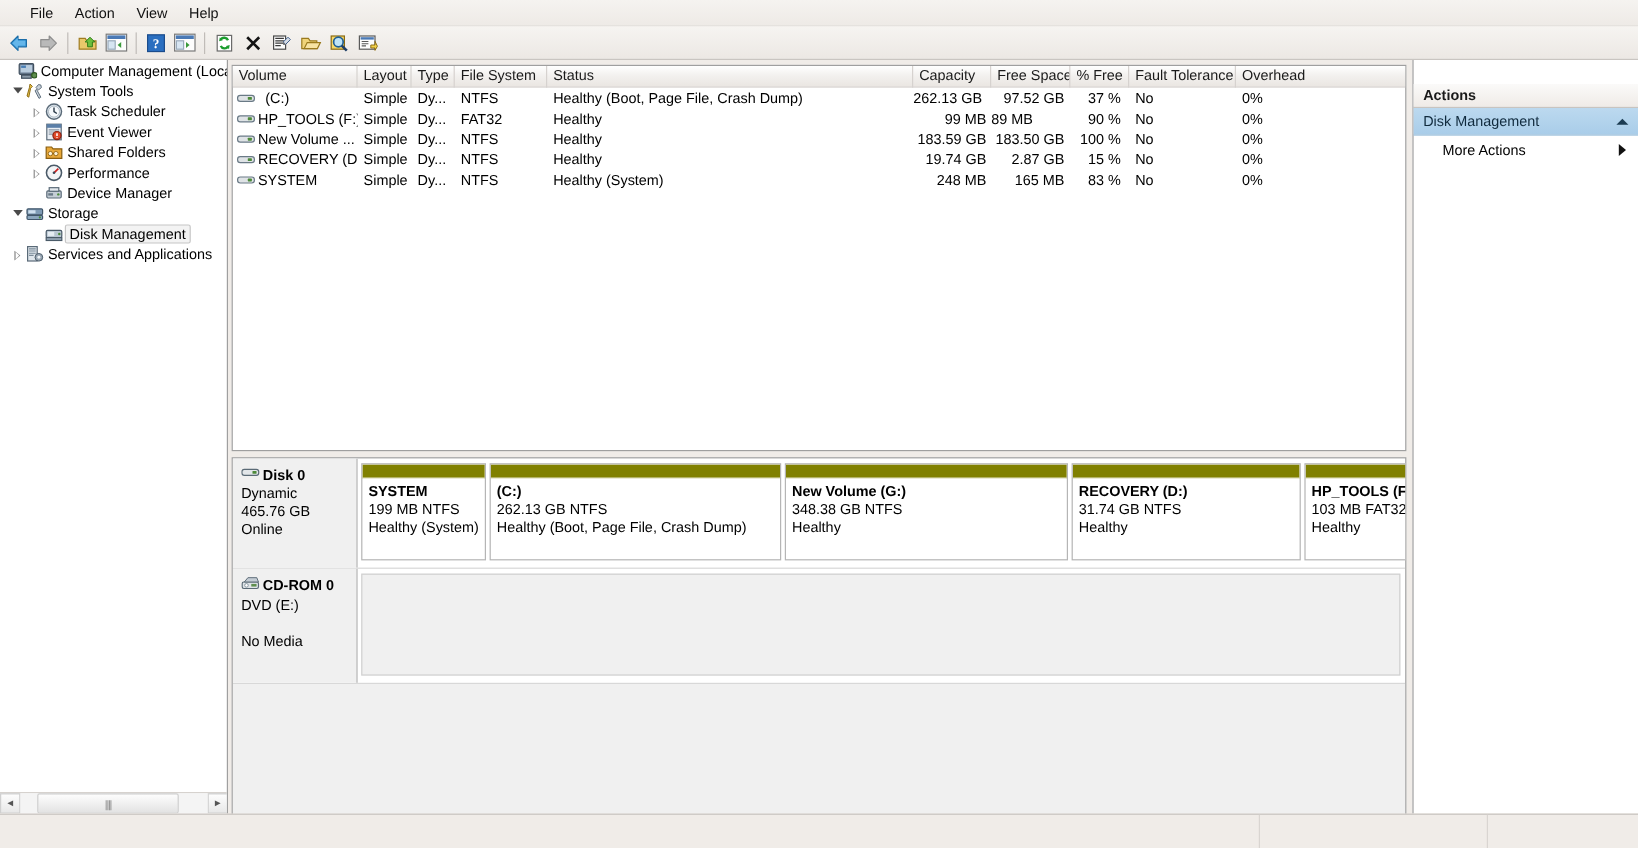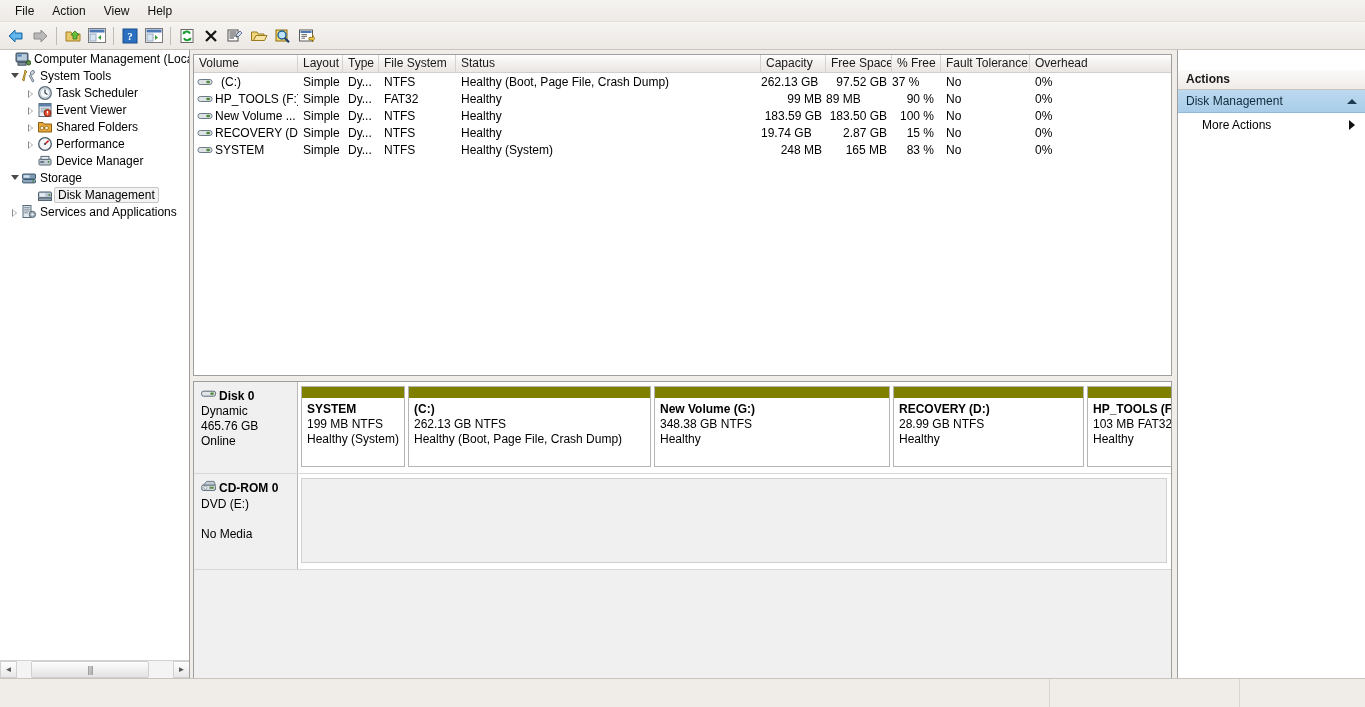--- a/index.html
+++ b/index.html
@@ -19,7 +19,7 @@
     position: absolute; left: 0; top: 0; width: 1365px; height: 22px;
     background: linear-gradient(to bottom, #f5f3f0 0%, #eeeae6 100%);
     border-bottom: 1px solid #e3dfdb;
-    display: flex; align-items: center; padding-left: 6px;
+    display: flex; align-items: center; padding-left: 16px;
   }
   .menu-item {
     padding: 2px 9px; font-size: 12px; color: #111; cursor: default;

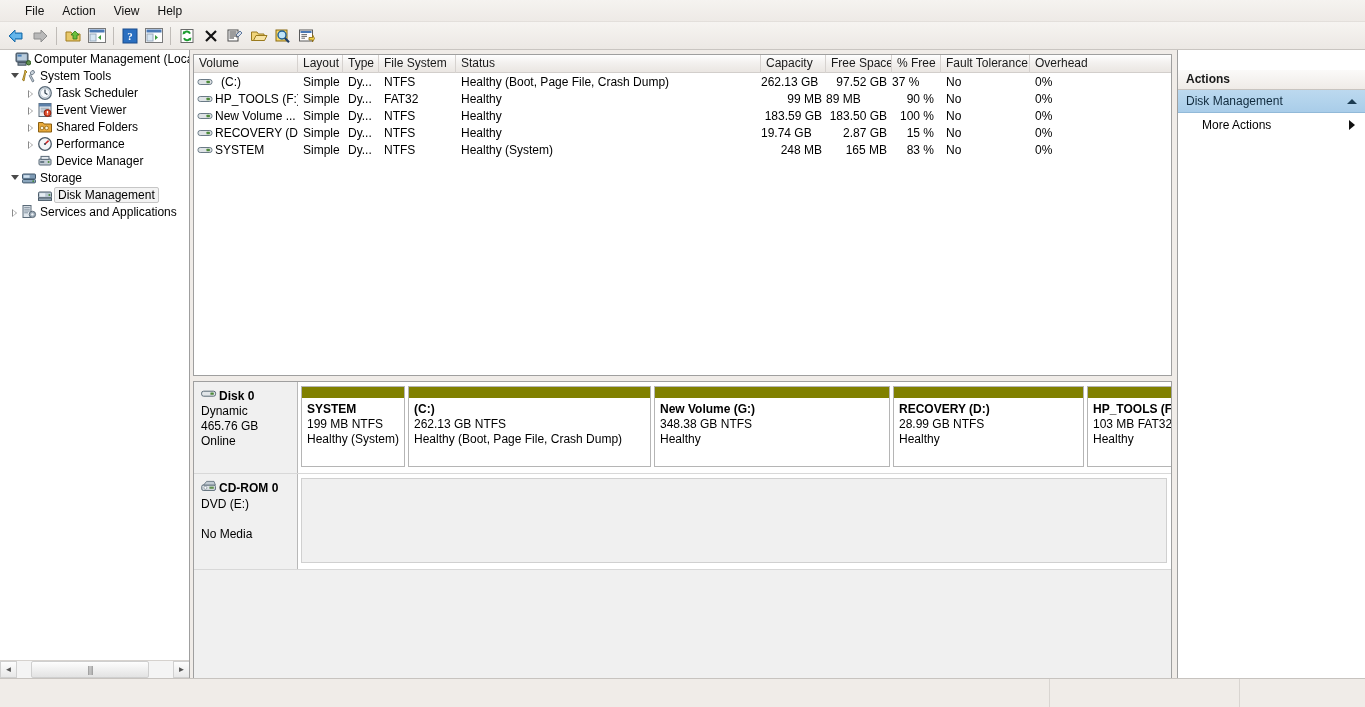--- a/index.html
+++ b/index.html
@@ -486,7 +486,7 @@
         <div class="vcell" style="width:305px">Healthy (Boot, Page File, Crash Dump)</div>
         <div class="vcell" style="width:65px;padding-right:4px;padding-left:0">262.13 GB</div>
         <div class="vcell" style="width:66px;text-align:right;padding-right:5px;padding-left:0">97.52 GB</div>
-        <div class="vcell" style="width:49px;padding-right:7px;padding-left:0">37 %</div>
+        <div class="vcell" style="width:49px;text-align:right;padding-right:7px;padding-left:0">37 %</div>
         <div class="vcell" style="width:89px">No</div>
         <div class="vcell" style="width:140px">0%</div>
       </div>

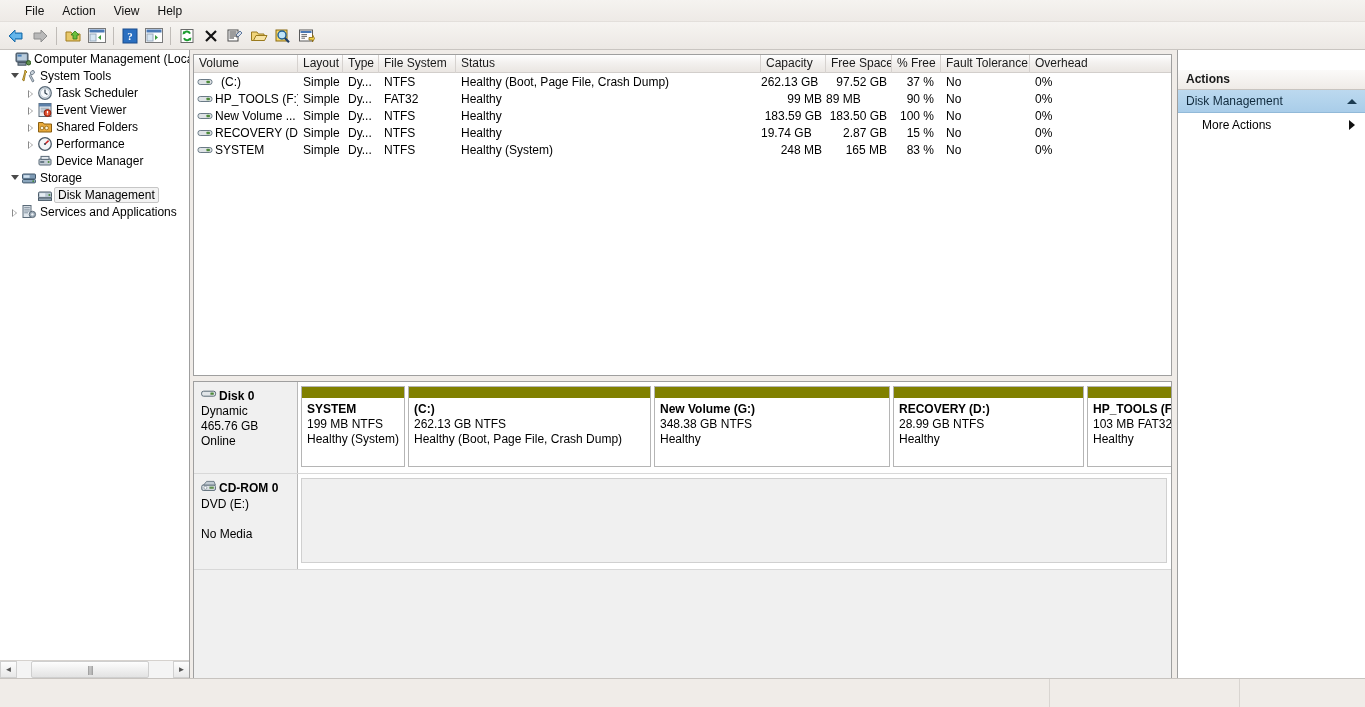--- a/index.html
+++ b/index.html
@@ -547,7 +547,7 @@
         <div class="vcell" style="width:36px">Dy...</div>
         <div class="vcell" style="width:77px">NTFS</div>
         <div class="vcell" style="width:305px">Healthy</div>
-        <div class="vcell" style="width:65px;text-align:left;padding-right:4px;padding-left:0">19.74 GB</div>
+        <div class="vcell" style="width:65px;text-align:right;padding-right:4px;padding-left:0">19.74 GB</div>
         <div class="vcell" style="width:66px;text-align:right;padding-right:5px;padding-left:0">2.87 GB</div>
         <div class="vcell" style="width:49px;text-align:right;padding-right:7px;padding-left:0">15 %</div>
         <div class="vcell" style="width:89px">No</div>

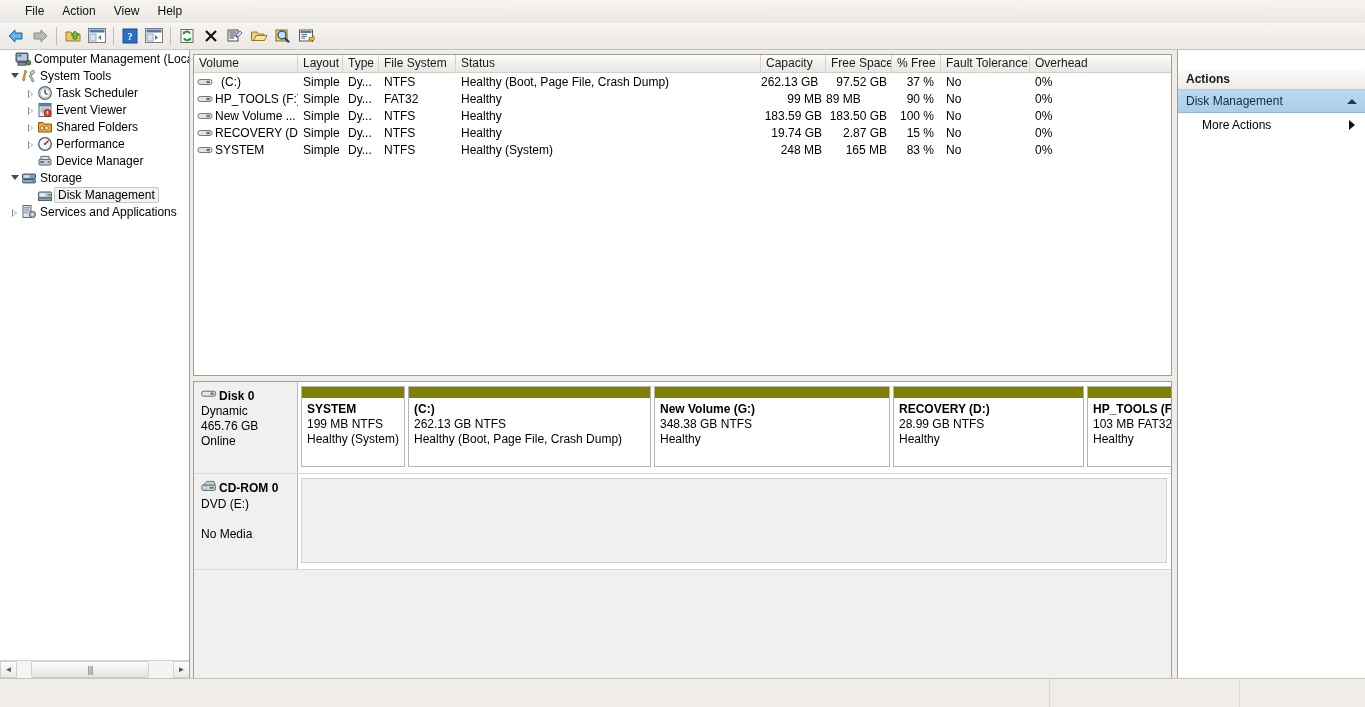--- a/index.html
+++ b/index.html
@@ -626,7 +626,7 @@
             <div class="part-cap"></div>
             <div class="part-body">
               <div class="part-name">RECOVERY  (D:)</div>
-              <div>28.99 GB NTFS</div>
+              <div>31.74 GB NTFS</div>
               <div>Healthy</div>
             </div>
           </div>

